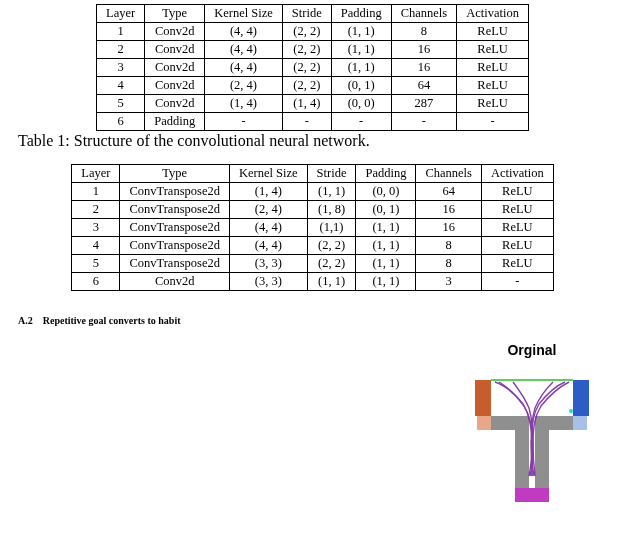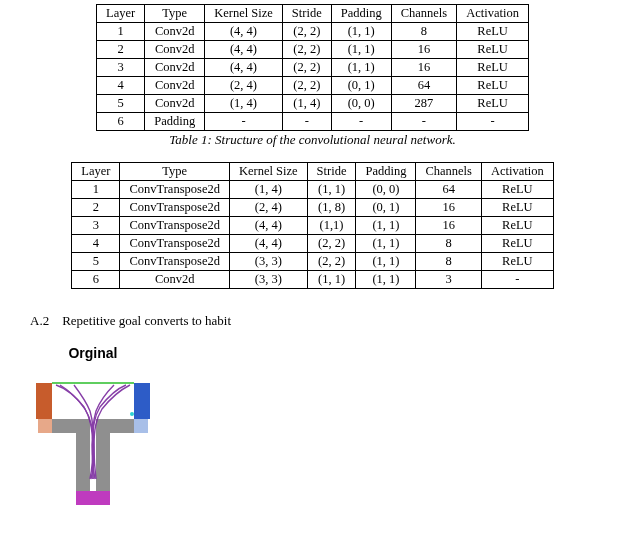--- a/index.html
+++ b/index.html
@@ -26,10 +26,9 @@
     font-weight: normal;
   }
   .caption {
-    text-align: center;
-    font-size: 13px;
+    text-align: left;
+    font-size: 16px;
     margin: 1px 0 14px 0;
-    font-style: italic;
   }
   .section-heading {
     font-weight: normal;

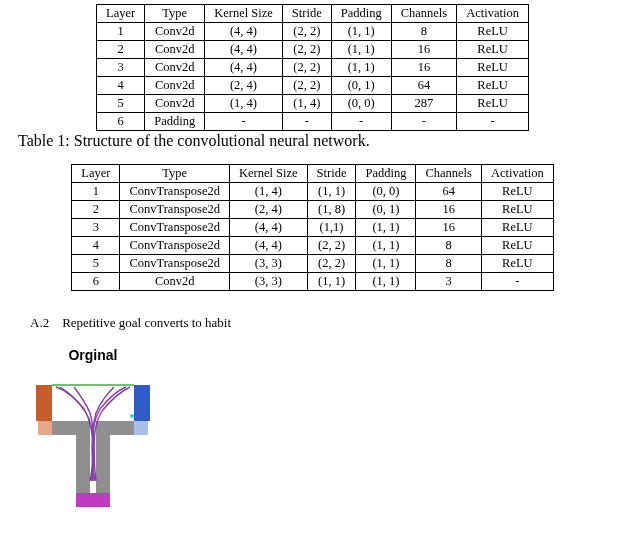--- a/index.html
+++ b/index.html
@@ -31,9 +31,9 @@
     margin: 1px 0 14px 0;
   }
   .section-heading {
-    font-weight: normal;
-    font-size: 13px;
-    margin: 24px 0 16px 12px;
+    font-weight: bold;
+    font-size: 10px;
+    margin: 24px 0 16px 0;
   }
   .figs {
     display: flex;

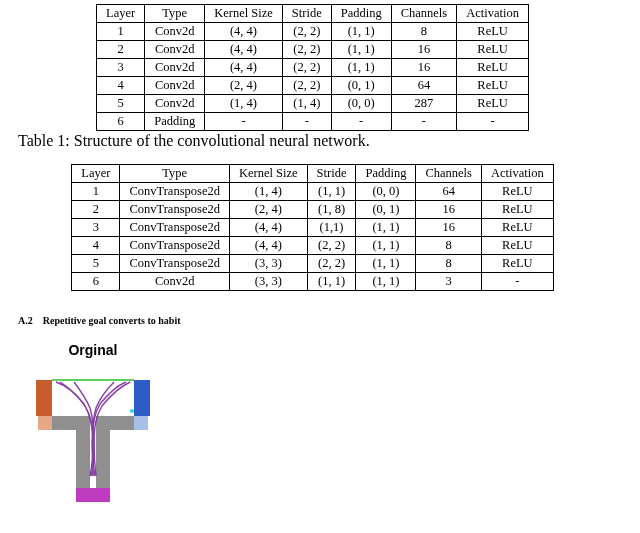--- a/index.html
+++ b/index.html
@@ -37,7 +37,7 @@
   }
   .figs {
     display: flex;
-    justify-content: flex-start;
+    justify-content: flex-end;
     gap: 36px;
     margin-top: 0;
   }

